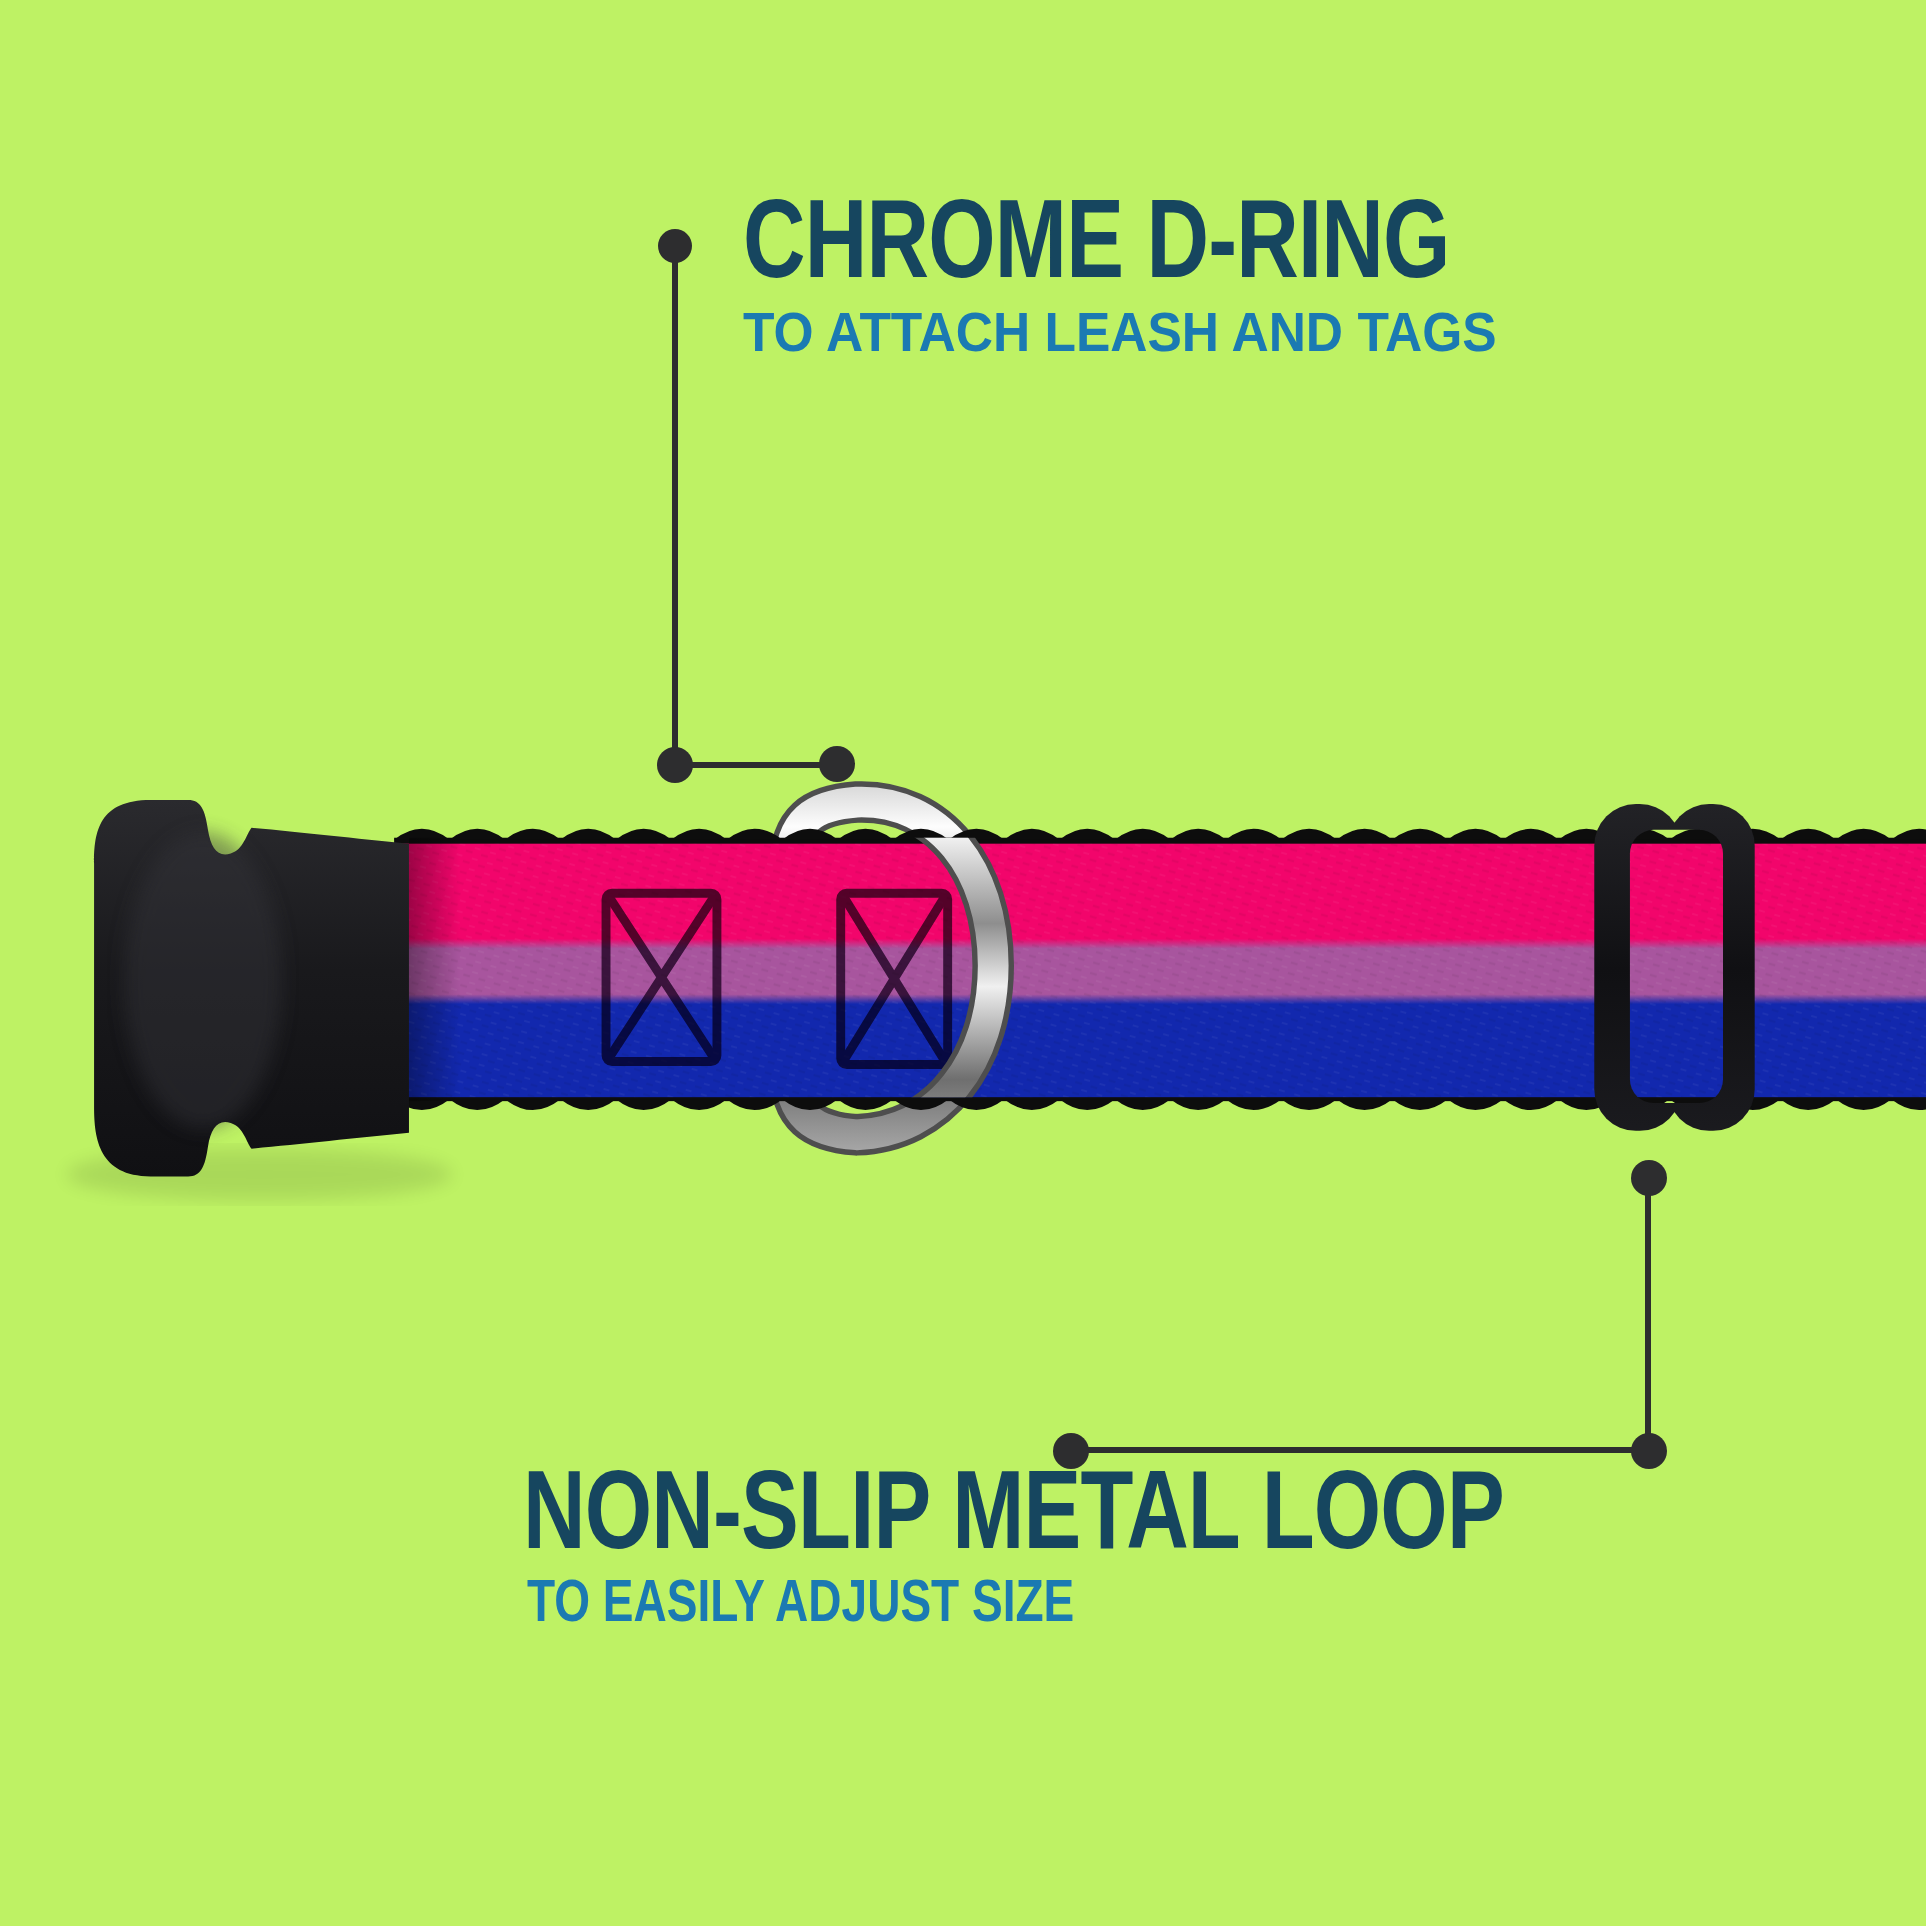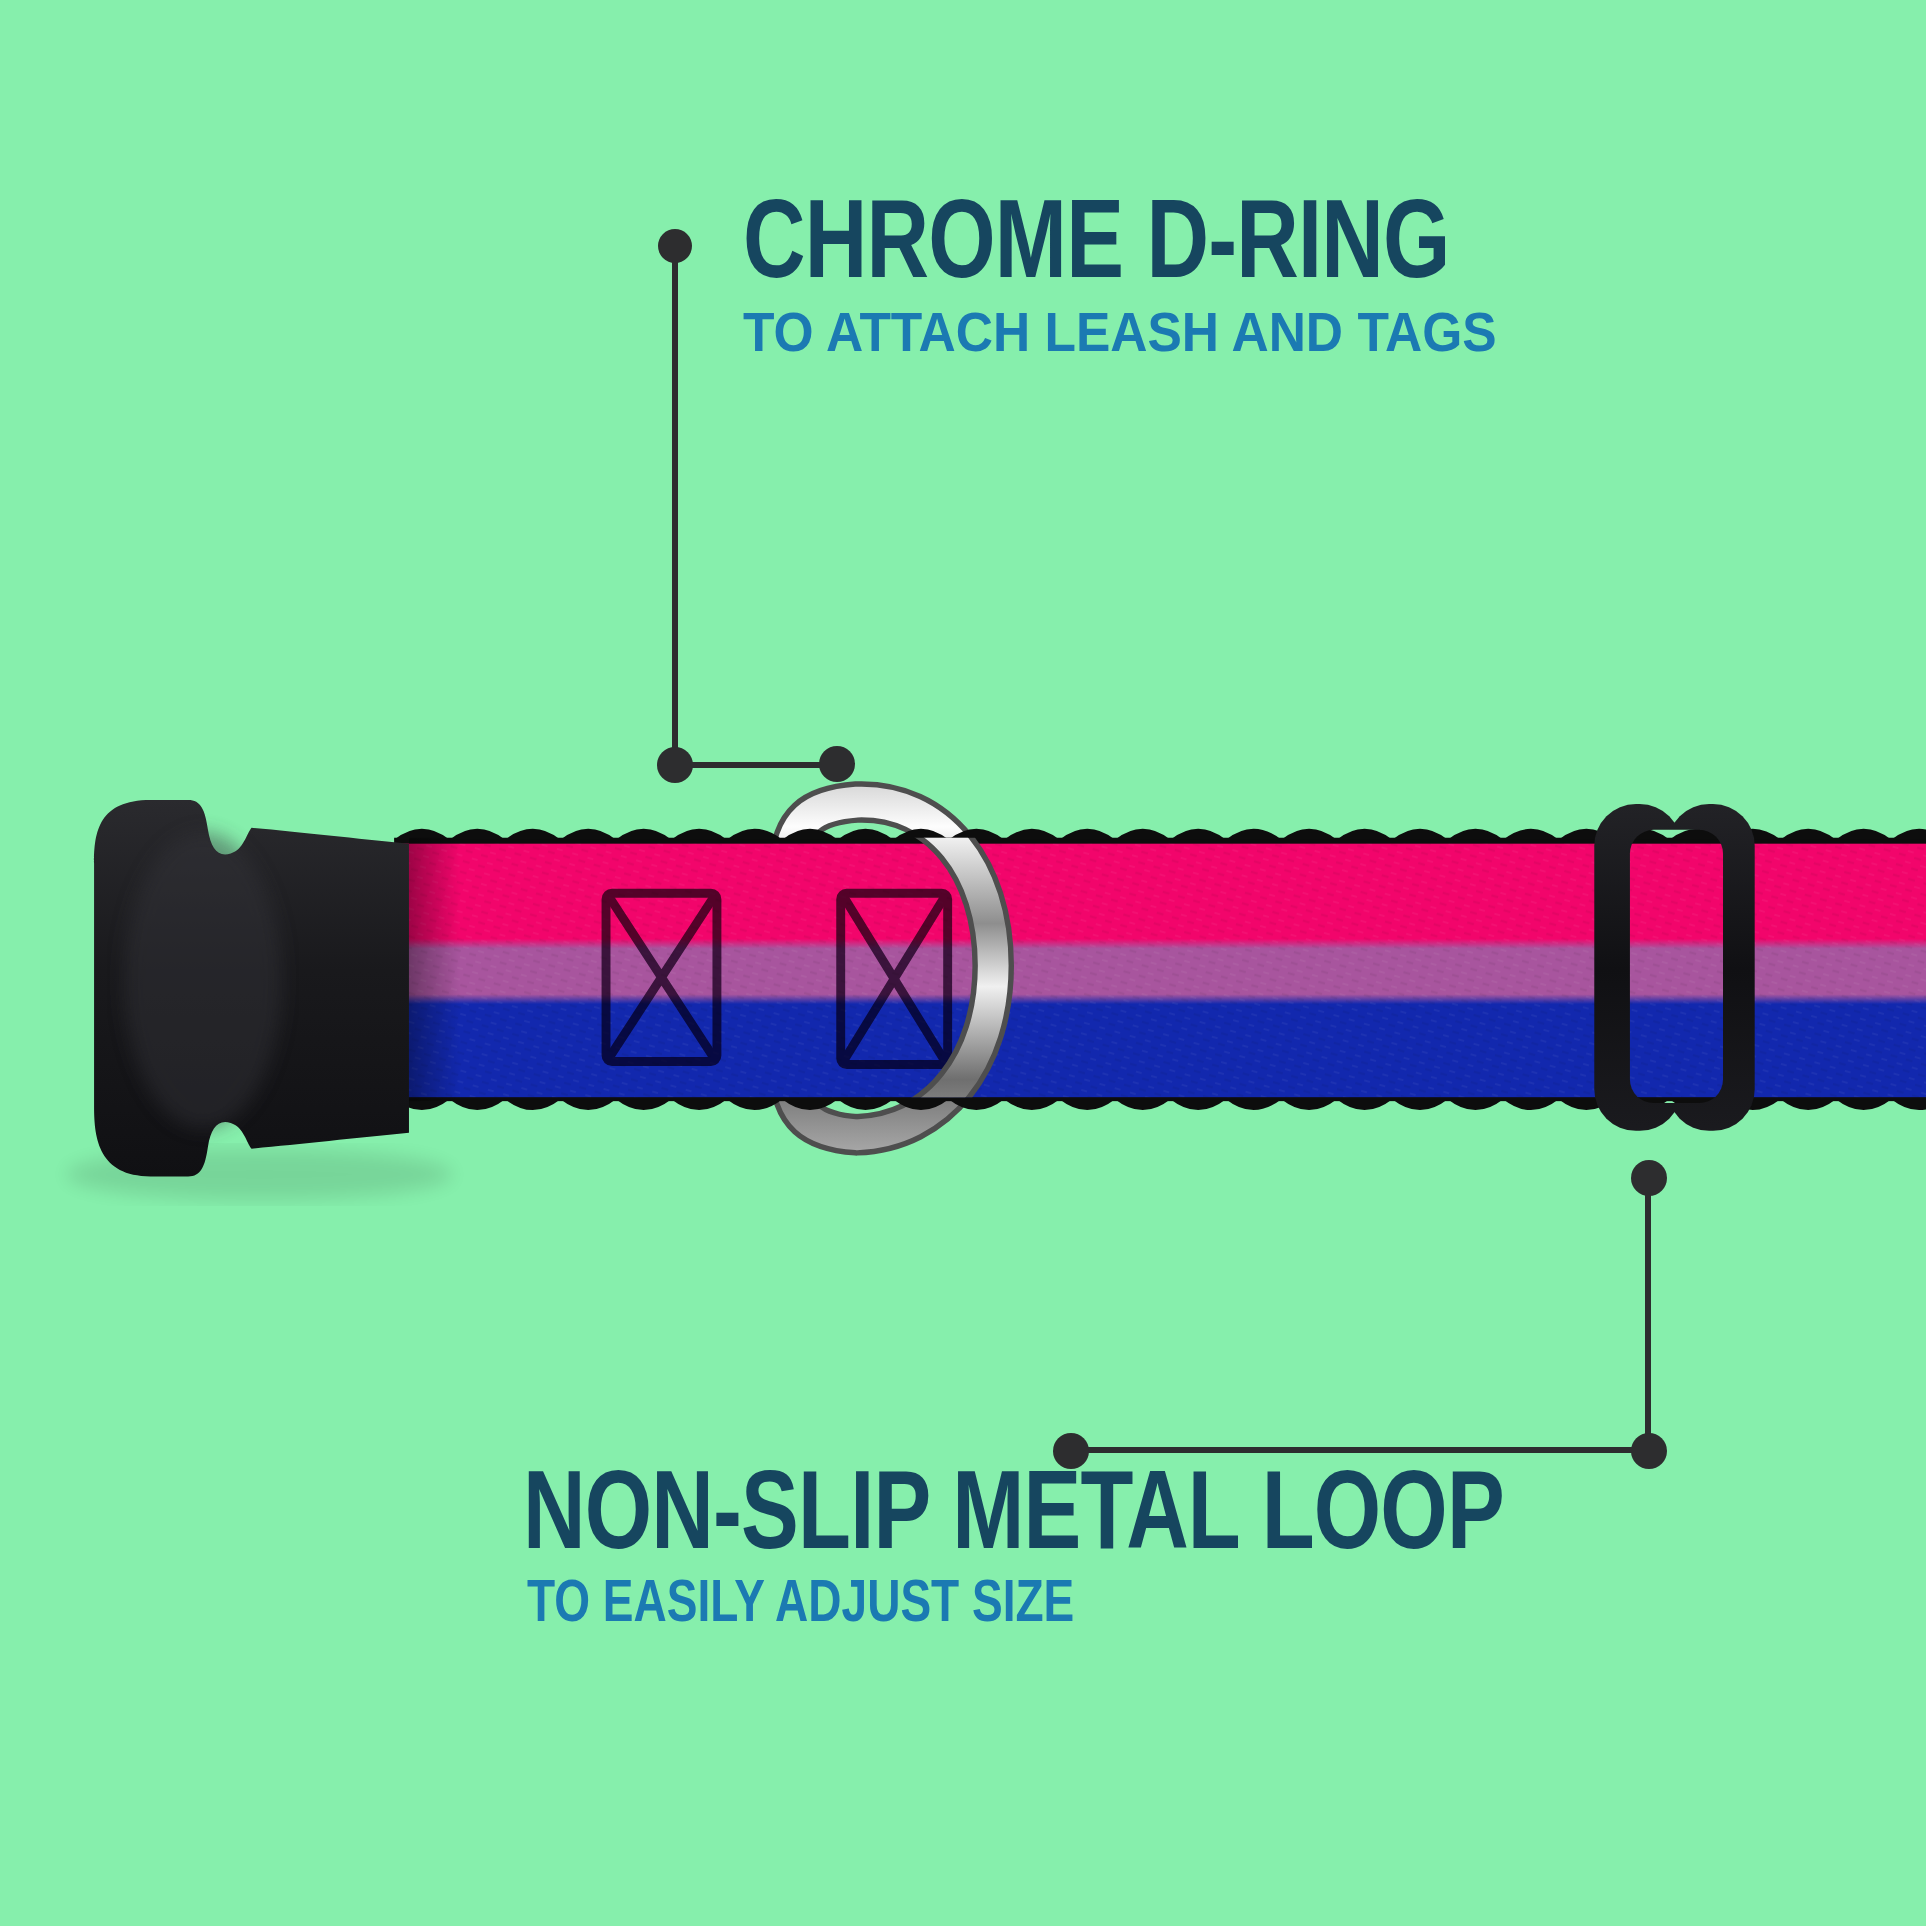--- a/index.html
+++ b/index.html
@@ -3,7 +3,7 @@
 <meta charset="utf-8">
 <style>
   html,body{margin:0;padding:0;background:#ffffff;}
-  .canvas{position:relative;width:1927px;height:1927px;background:#86efac;overflow:hidden;
+  .canvas{position:relative;width:1927px;height:1927px;background:#bef264;overflow:hidden;
           font-family:"Liberation Sans",sans-serif;}
   .strap-svg{position:absolute;left:0;top:0;}
   

